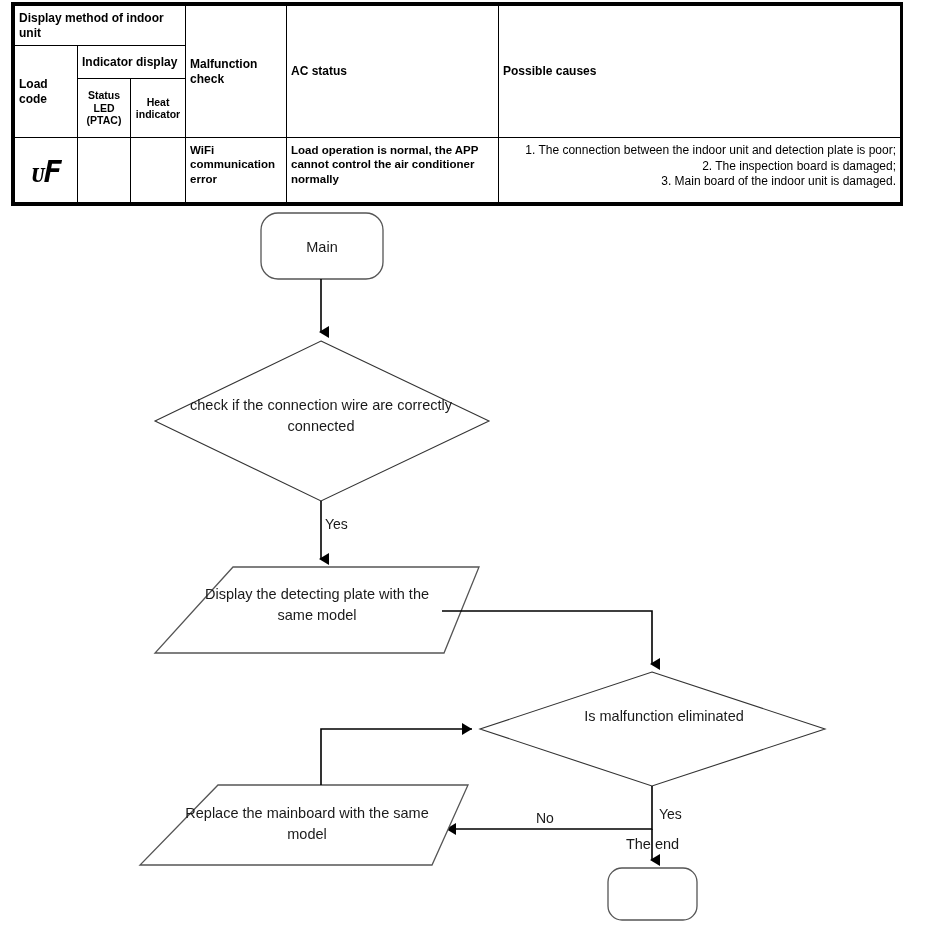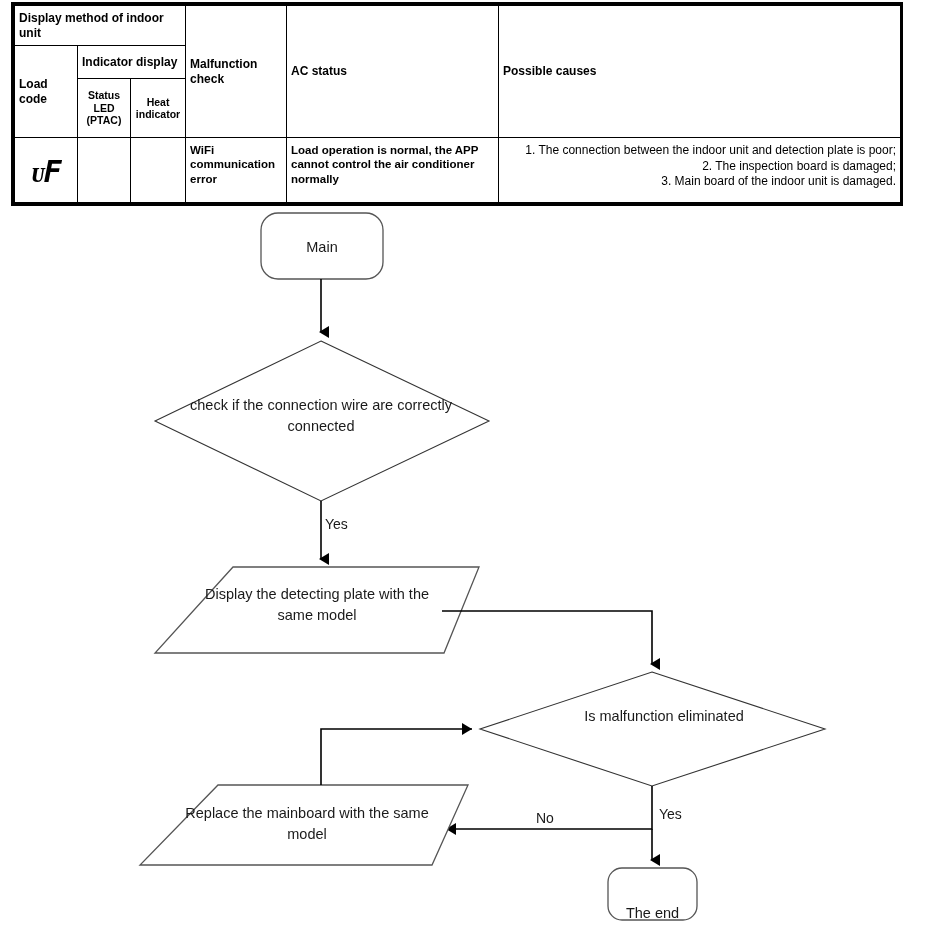--- a/index.html
+++ b/index.html
@@ -197,7 +197,7 @@
 
 <div class="node-label" style="left:182px; top:803px; width:250px;">Replace the mainboard with the same model</div>
 
-<div class="node-label" style="left:608px; top:903px; width:89px;">The end</div>
+<div class="node-label" style="left:608px; top:834px; width:89px;">The end</div>
 
 <div class="edge-label" style="left:325px; top:516px;">Yes</div>
 

